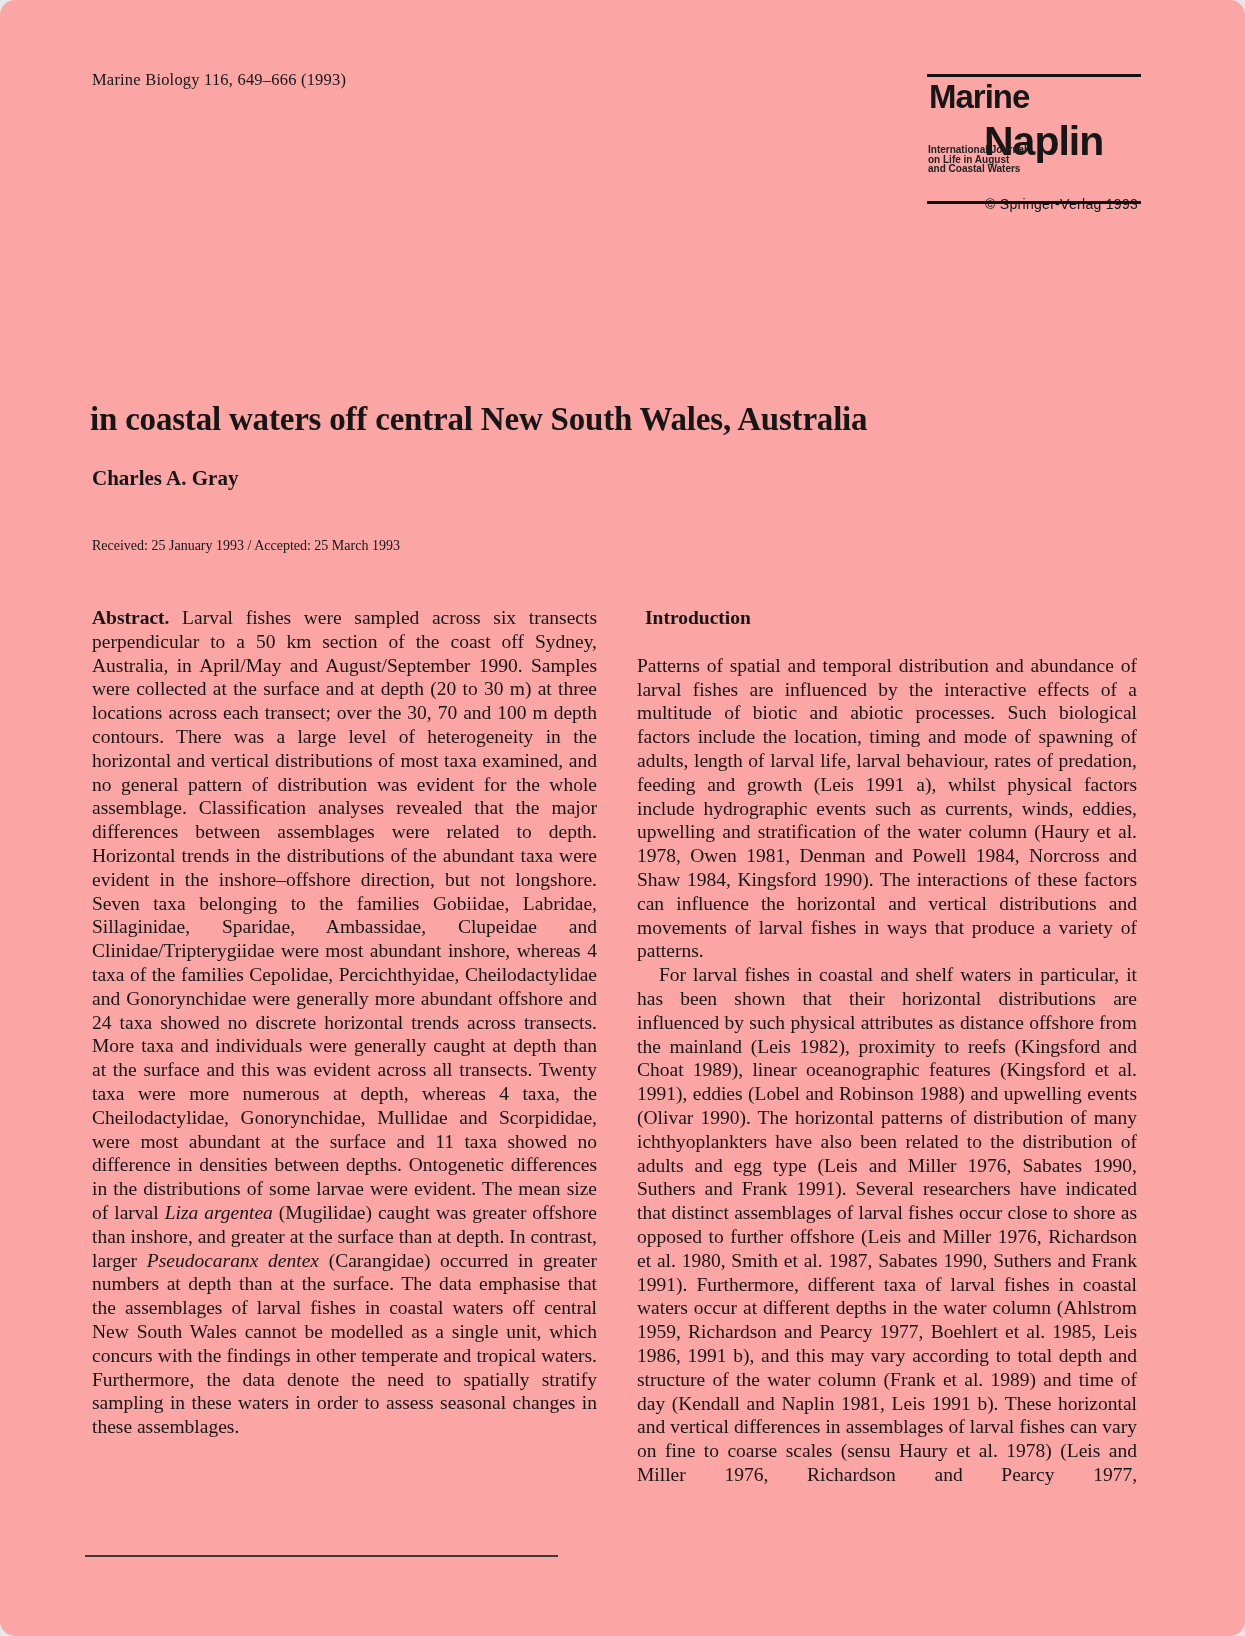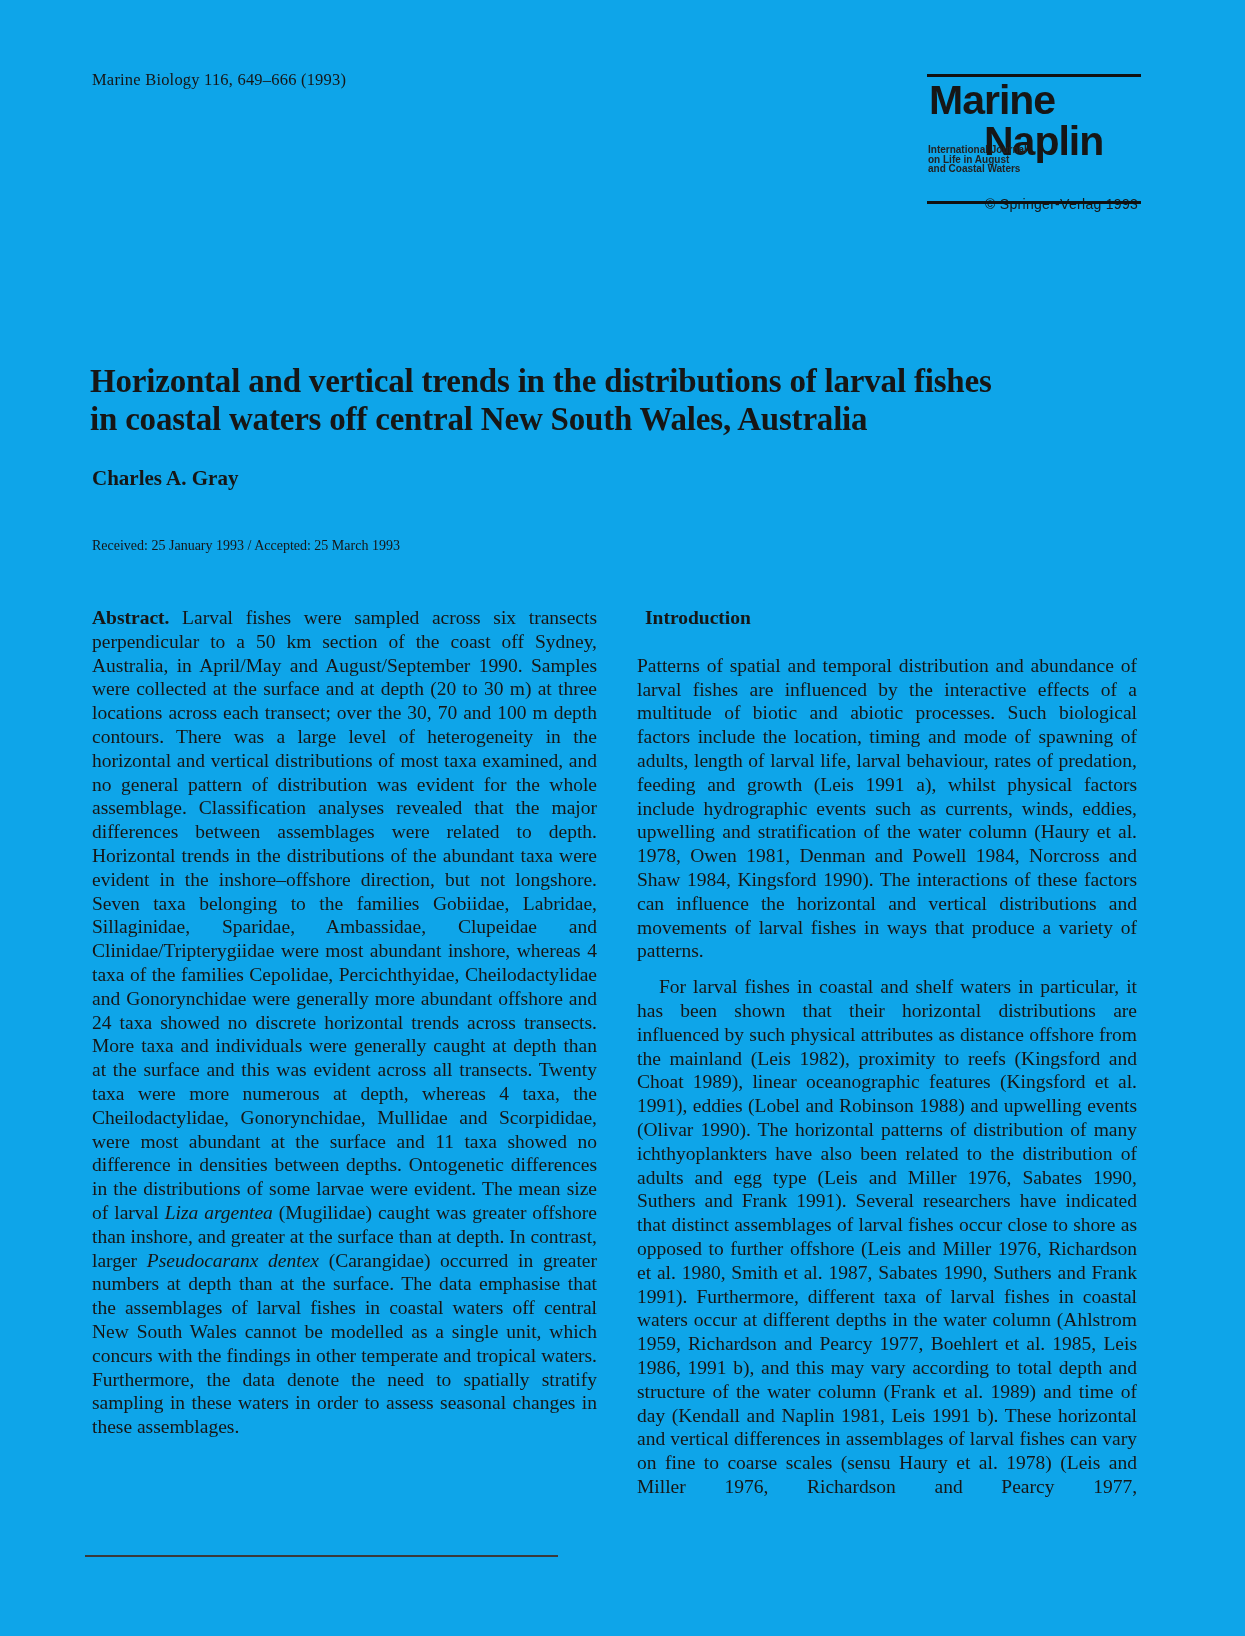--- a/index.html
+++ b/index.html
@@ -7,10 +7,11 @@
   .page{
     position:relative;
     width:1245px;height:1636px;
-    background:#0ea5e9;
+    background:#fca5a5;
     color:#161616;
     font-family:"Liberation Serif", serif;
     overflow:hidden;
+    border-radius:15px;
   }
   .journal-ref{
     position:absolute;left:92px;top:70px;

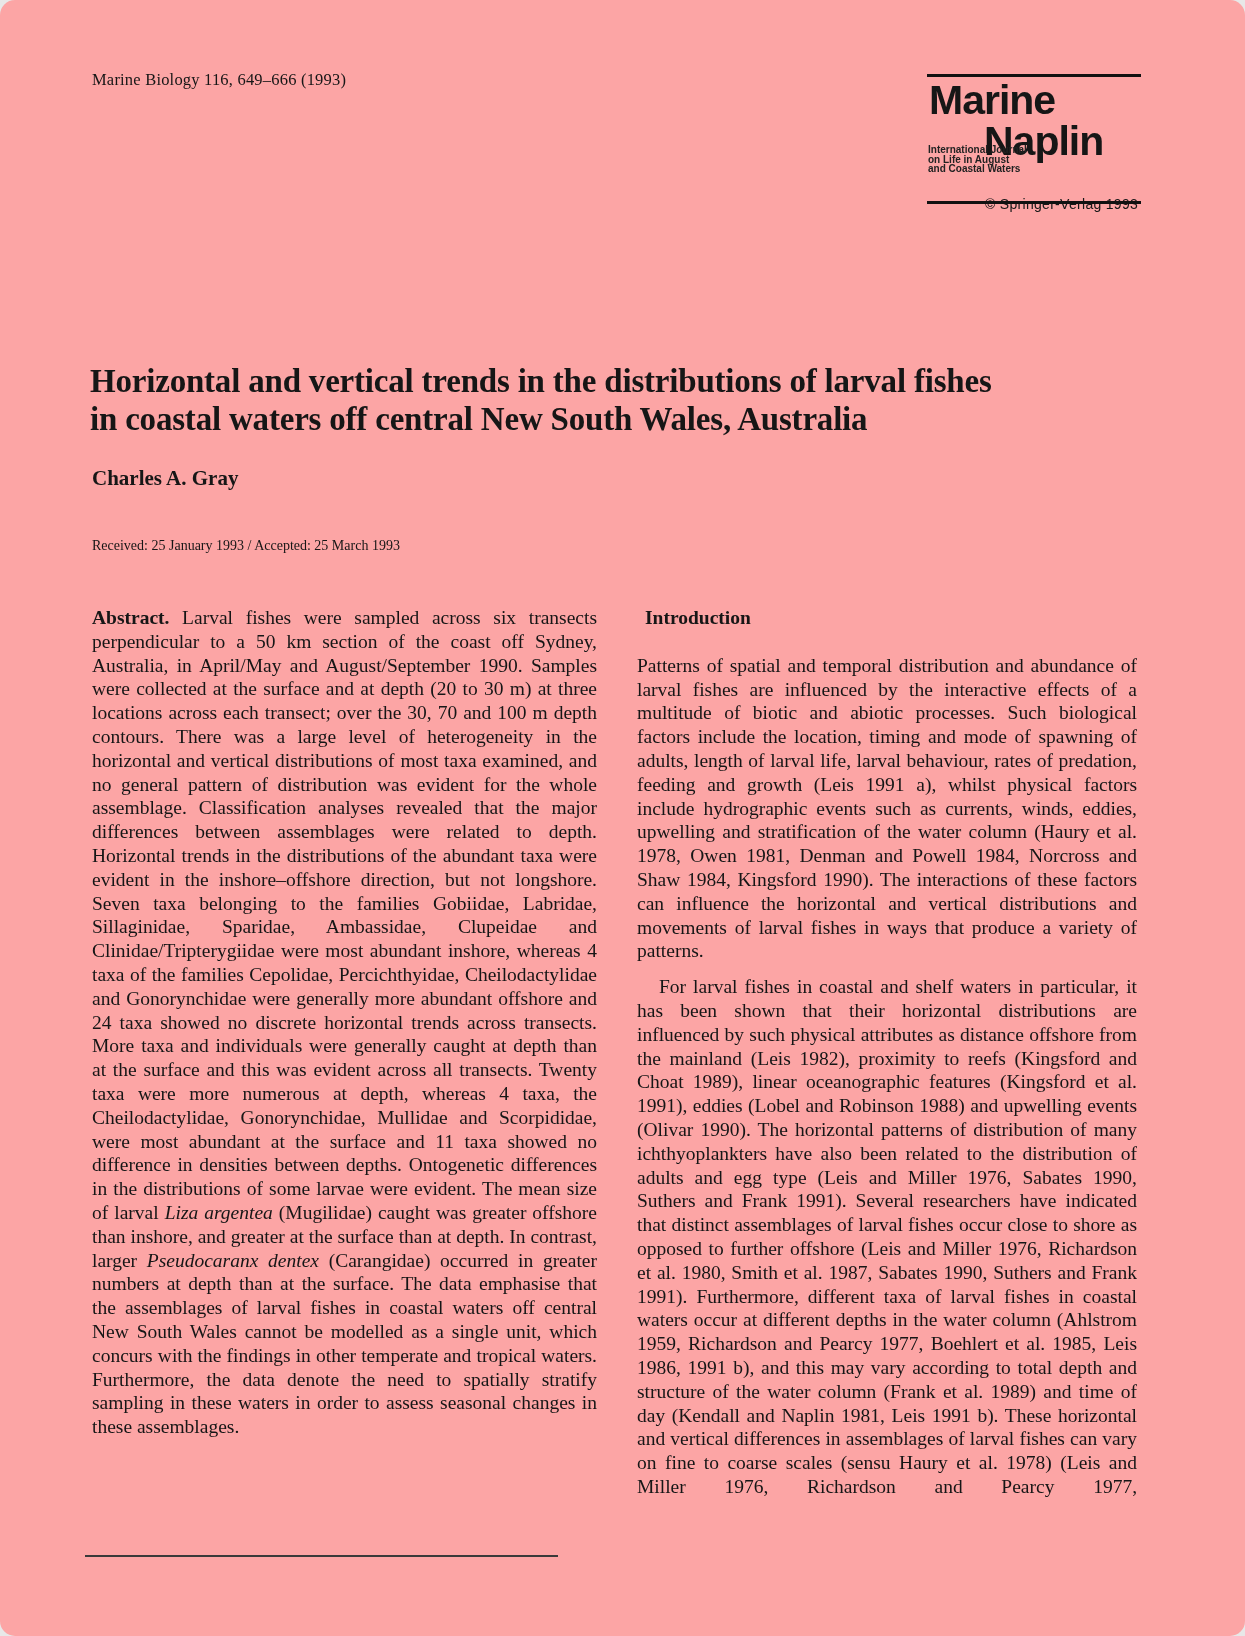--- a/index.html
+++ b/index.html
@@ -25,7 +25,7 @@
   .logo-marine{
     position:absolute;left:2px;top:6px;
     font-family:"Liberation Sans", sans-serif;
-    font-weight:700;font-size:41px;line-height:1;letter-spacing:-1px;
+    font-weight:700;font-size:33px;line-height:1;letter-spacing:-1px;
   }
   .logo-biology{
     position:absolute;left:57px;top:47px;

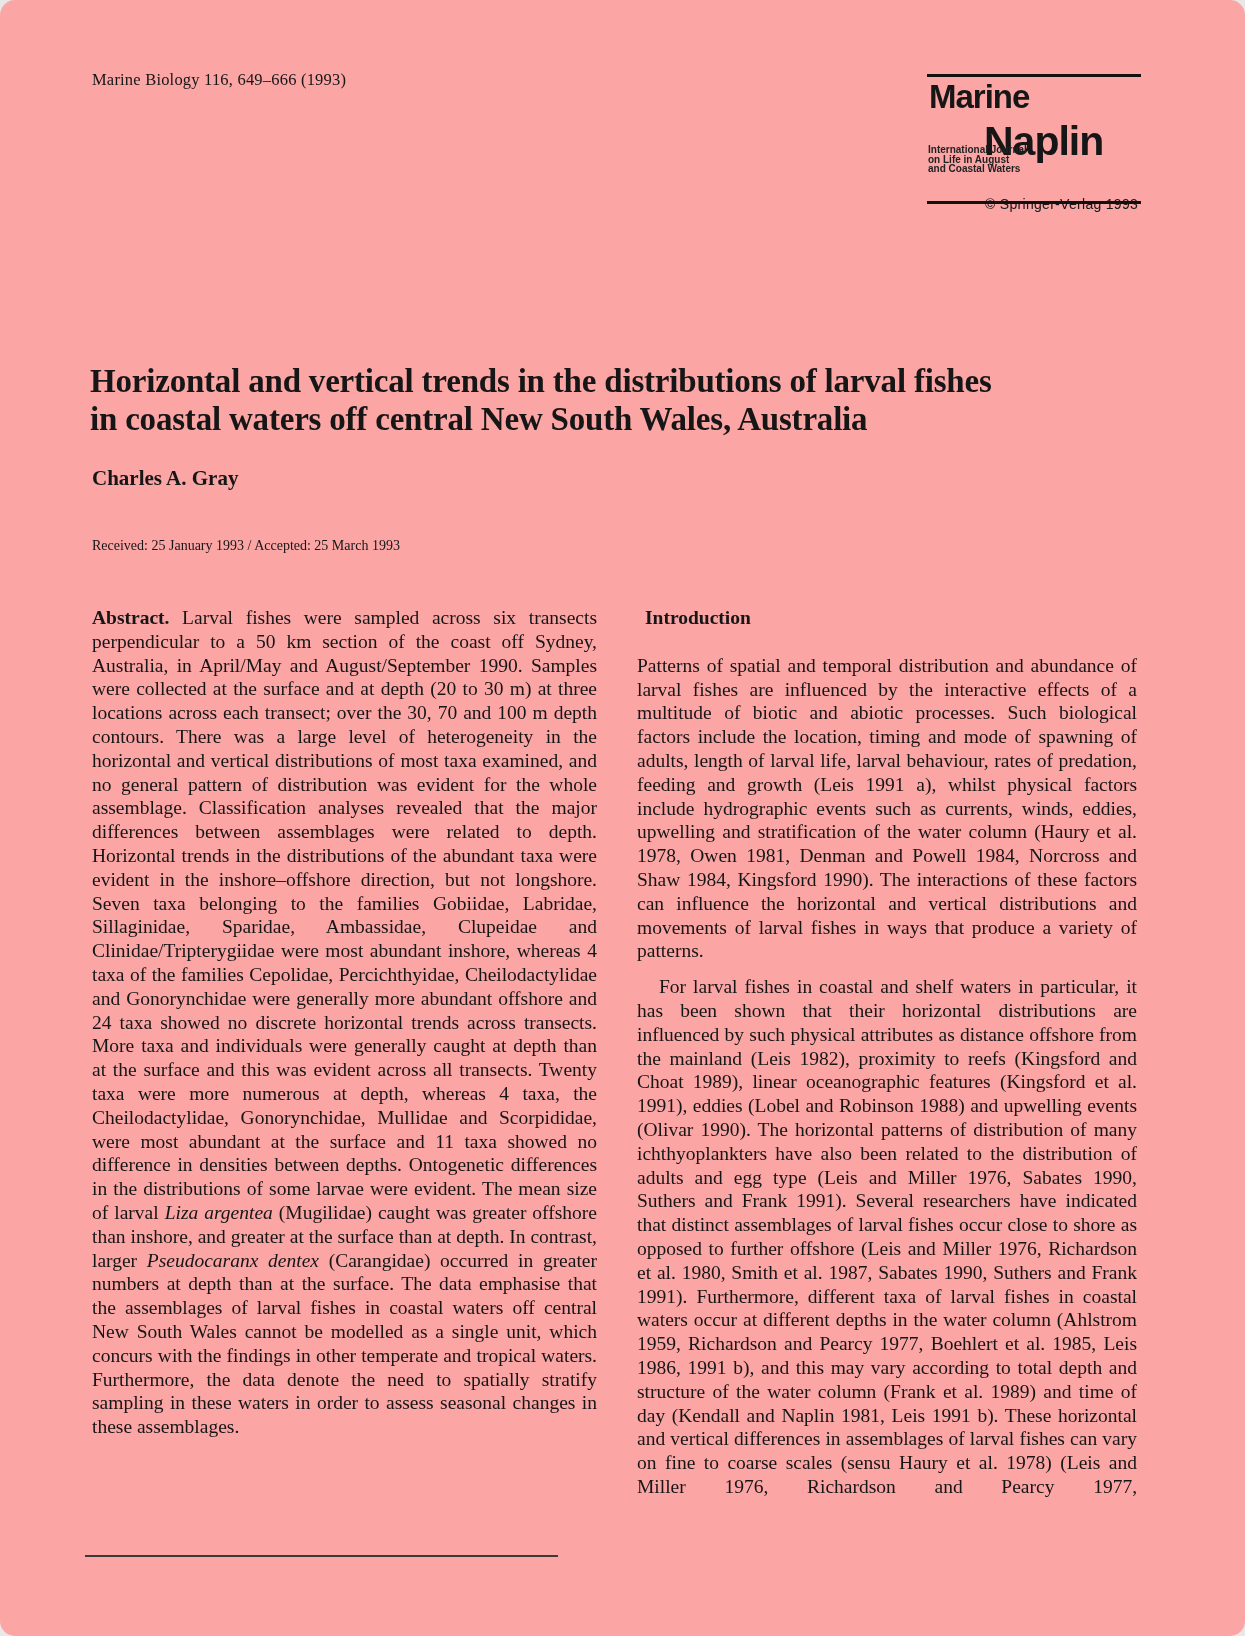--- a/index.html
+++ b/index.html
@@ -100,7 +100,7 @@
     <div class="logo-rule bottom"></div>
   </div>
 
-  <h1 class="title"><span>Horizontal and vertical trends in the distributions of larval fishes</span><br><span>in coastal waters off central New South Wales, Australia</span></h1>
+  <h1 class="title"><br><span>in coastal waters off central New South Wales, Australia</span></h1>
 
   <div class="author">Charles A. Gray</div>
   <div class="received">Received: 25 January 1993 / Accepted: 25 March 1993</div>

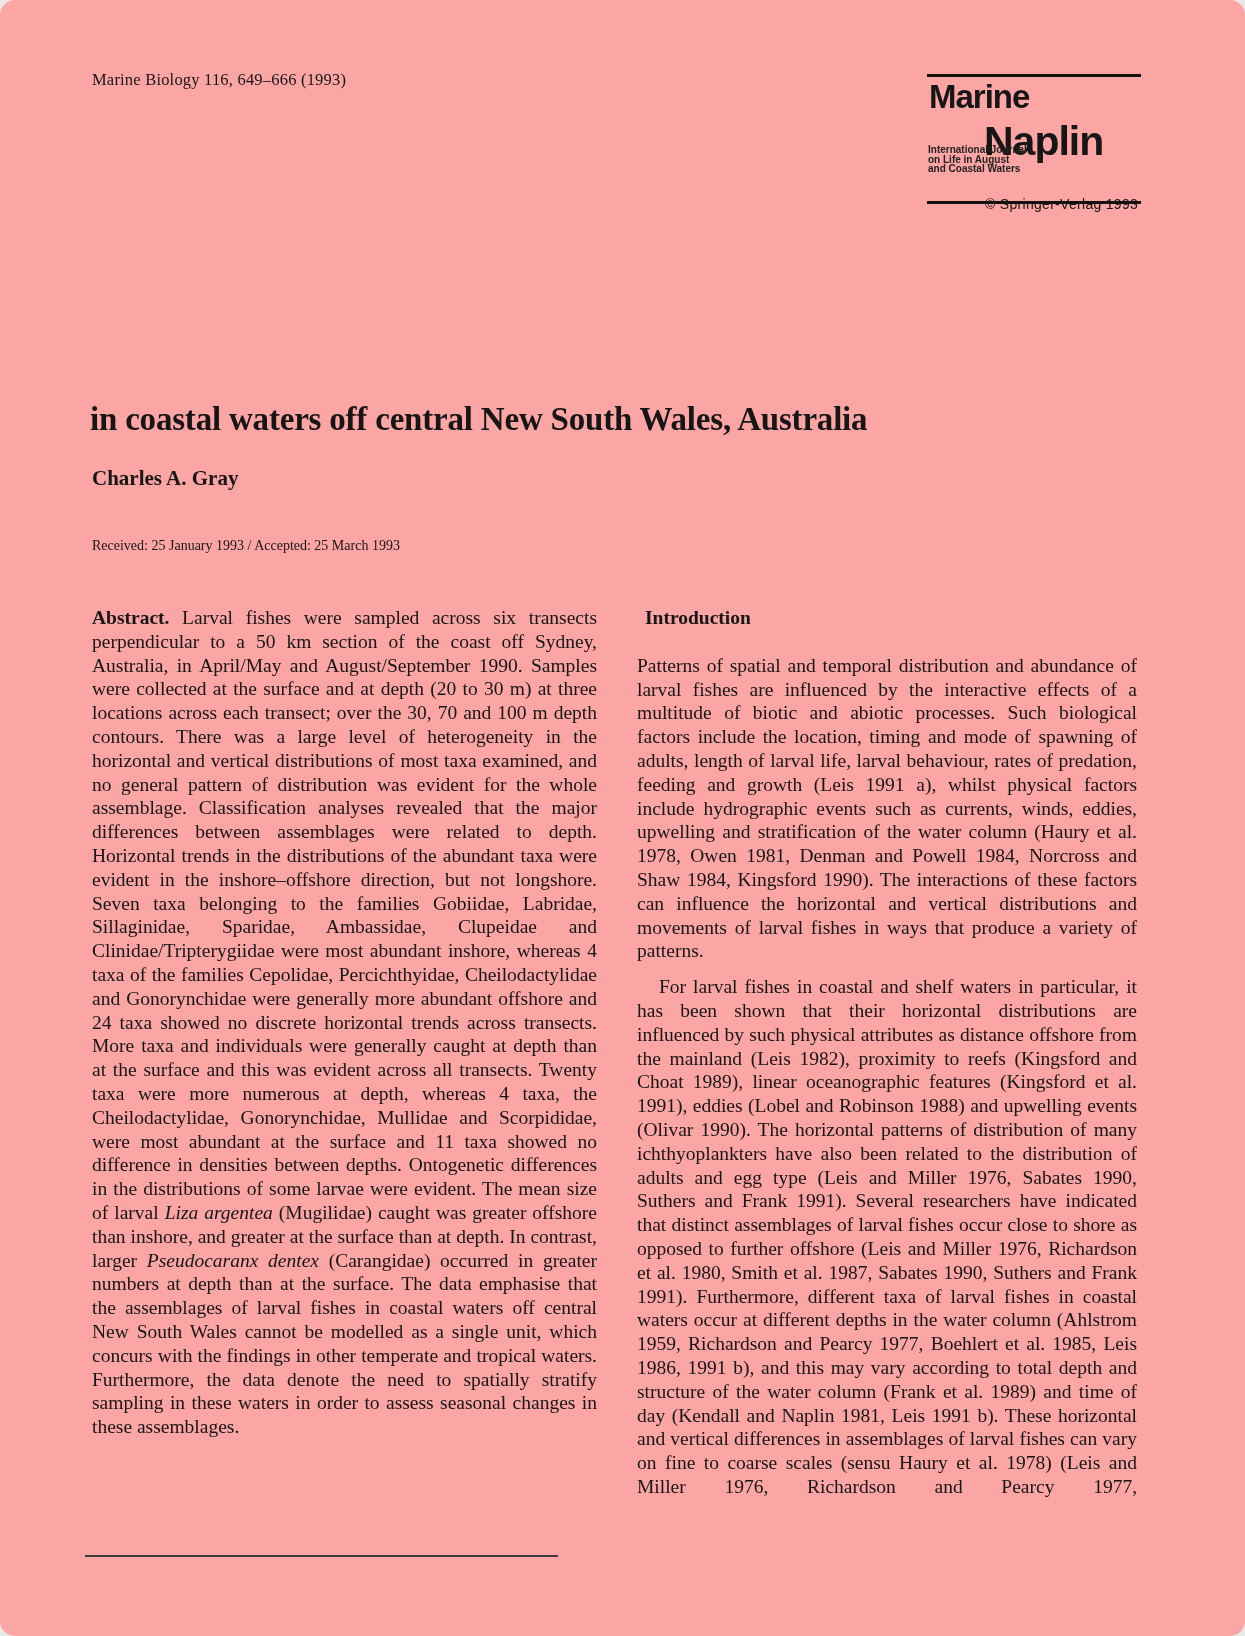--- a/index.html
+++ b/index.html
@@ -71,7 +71,7 @@
   .col-right{left:637px;width:500px;}
   .body-para{margin:0;}
   .body-para.indent{text-indent:22px;}
-  .body-para.justify-last{text-align-last:justify;margin-top:12px;}
+  .body-para.justify-last{text-align-last:justify;}
   .section-heading{
     font-size:19.5px;font-weight:700;margin:0 0 24px 8px;text-align:left;
   }

